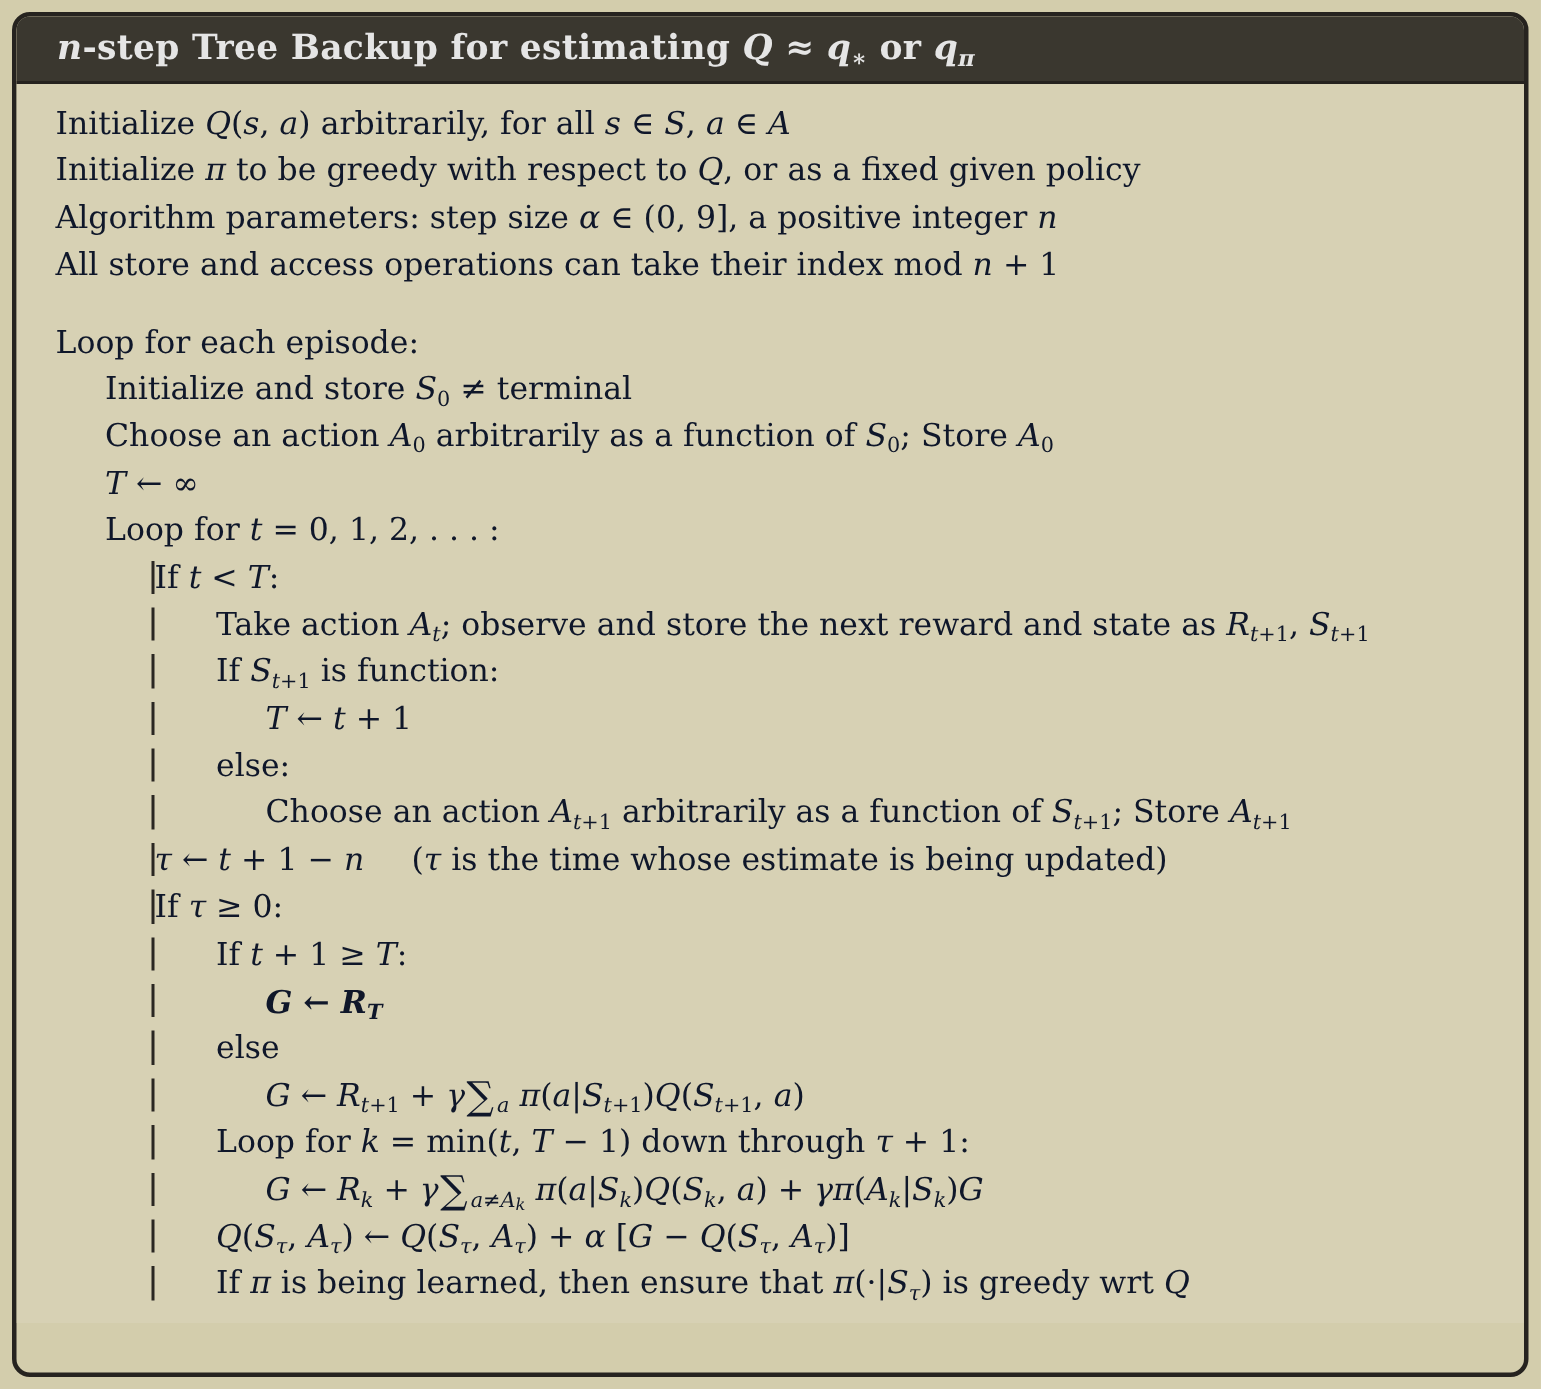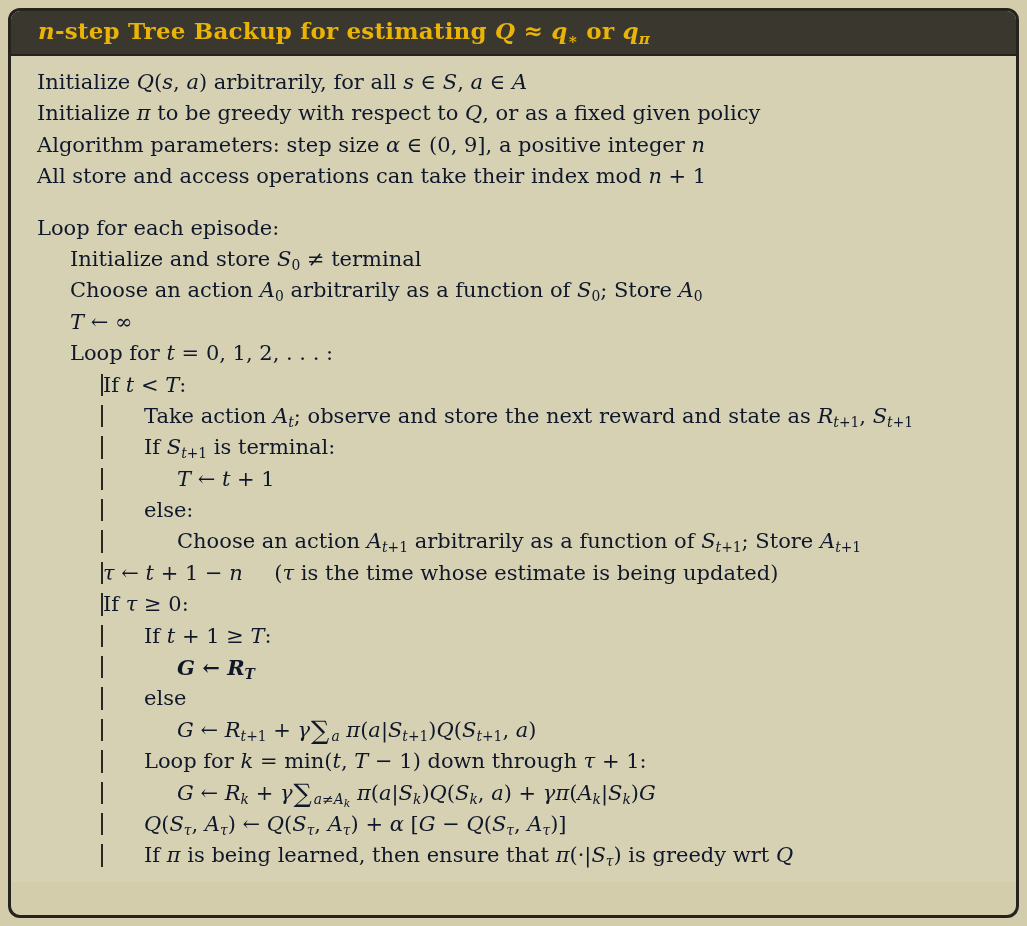--- a/index.html
+++ b/index.html
@@ -77,7 +77,7 @@
 <body style="background: rgb(211, 205, 172);">
 
 <div class="algo-box" style="border-color: rgb(38, 35, 31);">
-  <div class="title-bar" style="background: rgb(58, 55, 47); color: #eab308; border-bottom-color: rgb(38, 35, 31);">
+  <div class="title-bar" style="background: rgb(58, 55, 47); color: #e5e5e5; border-bottom-color: rgb(38, 35, 31);">
     <span id="algo-title"><span class="bd it">n</span><span class="bd">-step Tree Backup for estimating </span><span class="it">Q</span><span> ≈ </span><span class="it">q</span><span class="sub">∗</span><span> or </span><span class="it">q</span><span class="sub it">π</span></span>
   </div>
   <div class="body-area" id="algo-body" style="background: rgb(215, 209, 180); color: #0f172a;">

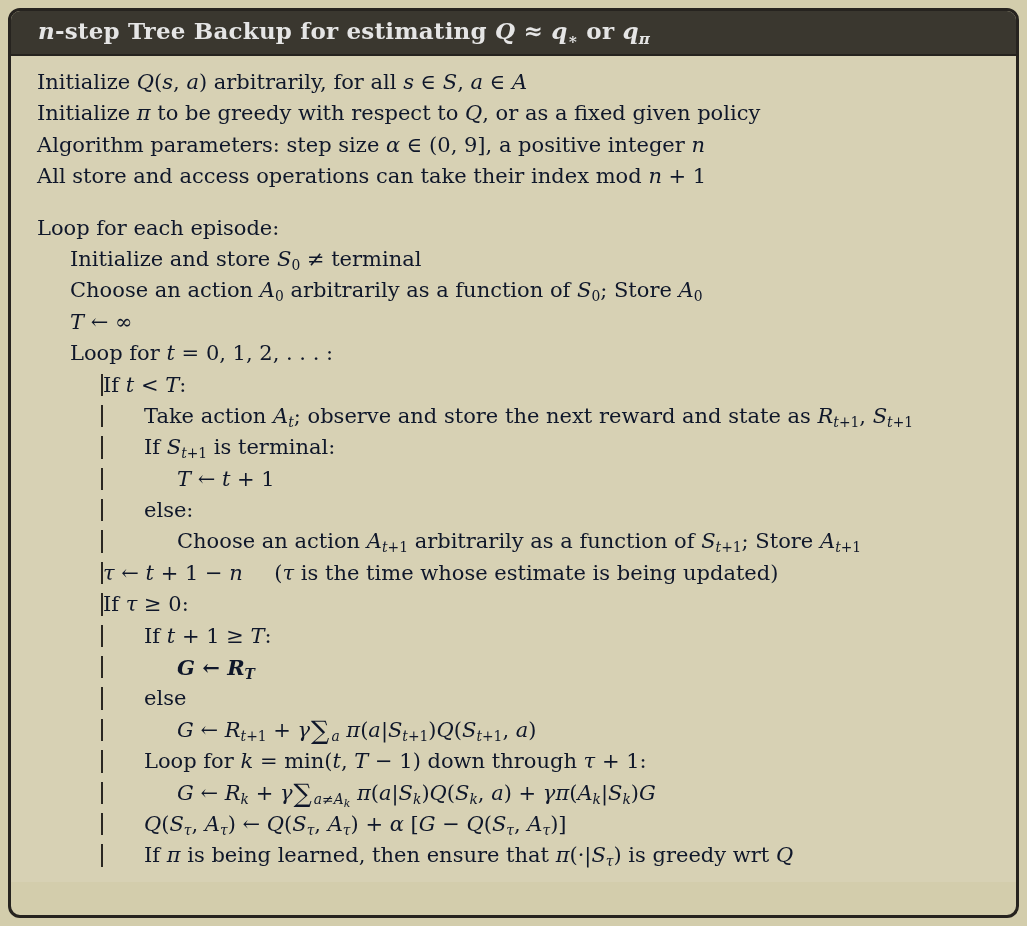--- a/index.html
+++ b/index.html
@@ -93,7 +93,7 @@
       <div class="line" style="padding-left: 33px;"><span>Loop for </span><span class="it">t</span><span> = 0, 1, 2, . . . :</span></div>
       <div class="line" style="padding-left: 66px;"><span class="bar" style="background: rgb(42, 39, 34);"></span><span>If </span><span class="it">t</span><span> &lt; </span><span class="it">T</span><span>:</span></div>
       <div class="line" style="padding-left: 107px;"><span class="bar" style="background: rgb(42, 39, 34);"></span><span>Take action </span><span class="it">A</span><span class="sub it">t</span><span>; observe and store the next reward and state as </span><span class="it">R</span><span class="sub it">t</span><span class="sub">+1</span><span>, </span><span class="it">S</span><span class="sub it">t</span><span class="sub">+1</span></div>
-      <div class="line" style="padding-left: 107px;"><span class="bar" style="background: rgb(42, 39, 34);"></span><span>If </span><span class="it">S</span><span class="sub it">t</span><span class="sub">+1</span><span> is terminal:</span></div>
+      <div class="line" style="padding-left: 107px;"><span class="bar" style="background: rgb(42, 39, 34);"></span><span>If </span><span class="it">S</span><span class="sub it">t</span><span class="sub">+1</span><span> is function:</span></div>
       <div class="line" style="padding-left: 140px;"><span class="bar" style="background: rgb(42, 39, 34);"></span><span class="it">T</span><span> ← </span><span class="it">t</span><span> + 1</span></div>
       <div class="line" style="padding-left: 107px;"><span class="bar" style="background: rgb(42, 39, 34);"></span><span>else:</span></div>
       <div class="line" style="padding-left: 140px;"><span class="bar" style="background: rgb(42, 39, 34);"></span><span>Choose an action </span><span class="it">A</span><span class="sub it">t</span><span class="sub">+1</span><span> arbitrarily as a function of </span><span class="it">S</span><span class="sub it">t</span><span class="sub">+1</span><span>; Store </span><span class="it">A</span><span class="sub it">t</span><span class="sub">+1</span></div>

